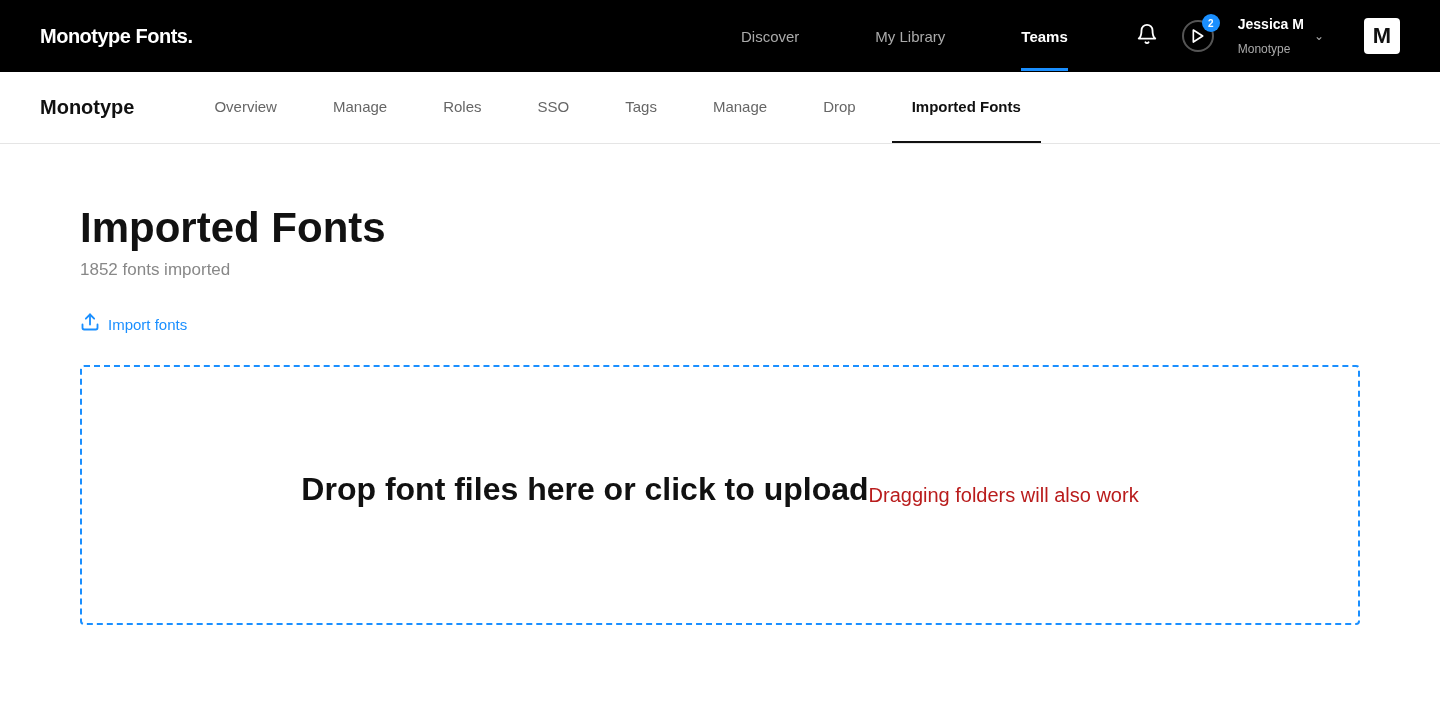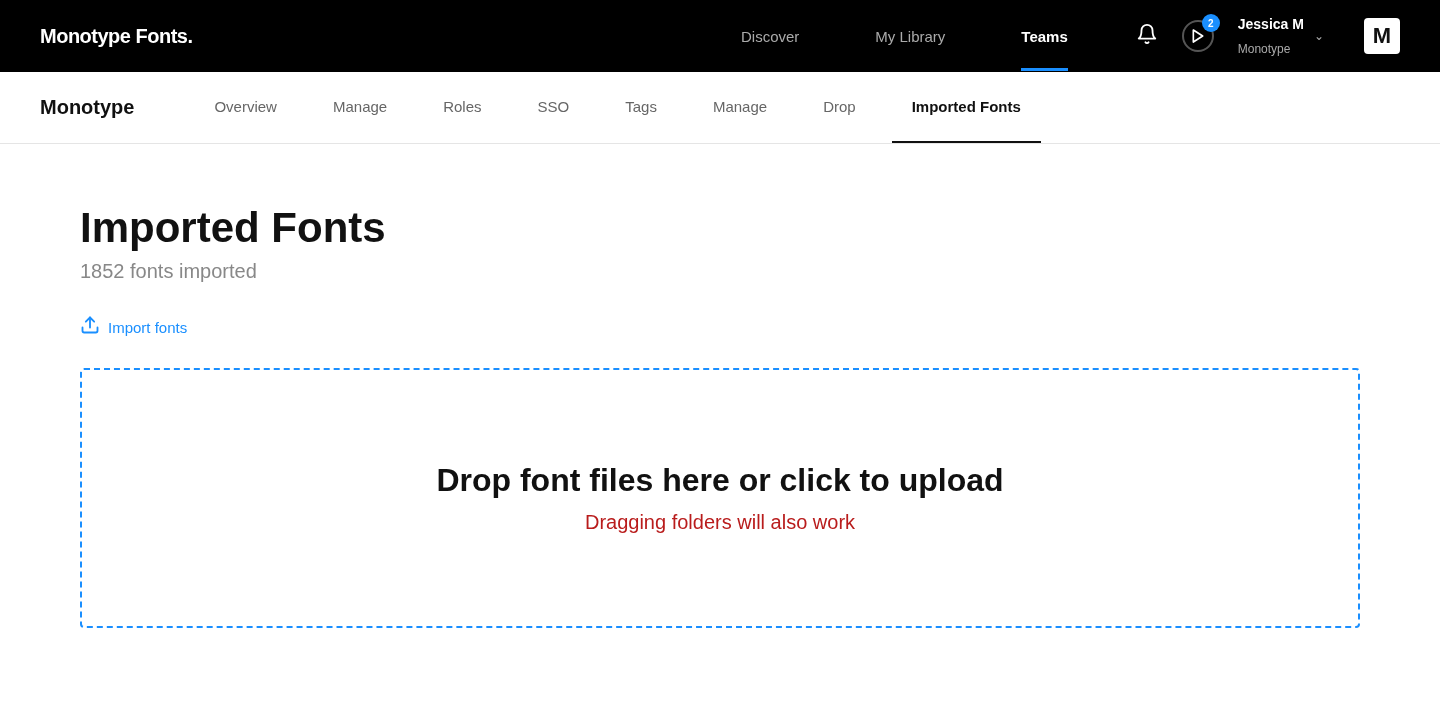--- a/index.html
+++ b/index.html
@@ -210,7 +210,7 @@
     }
 
     .page-subtitle {
-      font-size: 20px;
+      font-size: 17px;
       color: #888;
       margin-bottom: 32px;
     }

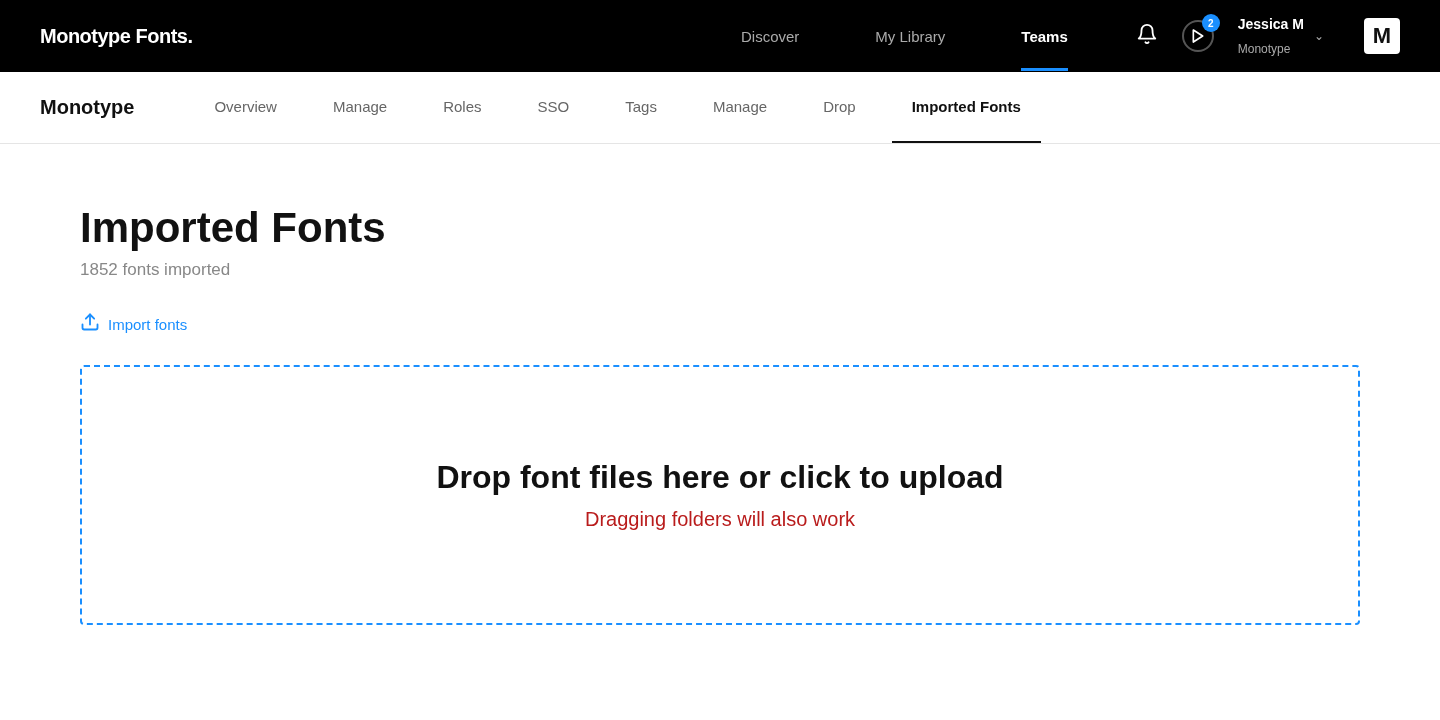--- a/index.html
+++ b/index.html
@@ -241,7 +241,7 @@
       width: 100%;
       min-height: 260px;
       display: flex;
-      flex-direction: column;
+      flex-direction: row;
       align-items: center;
       justify-content: center;
       cursor: pointer;

